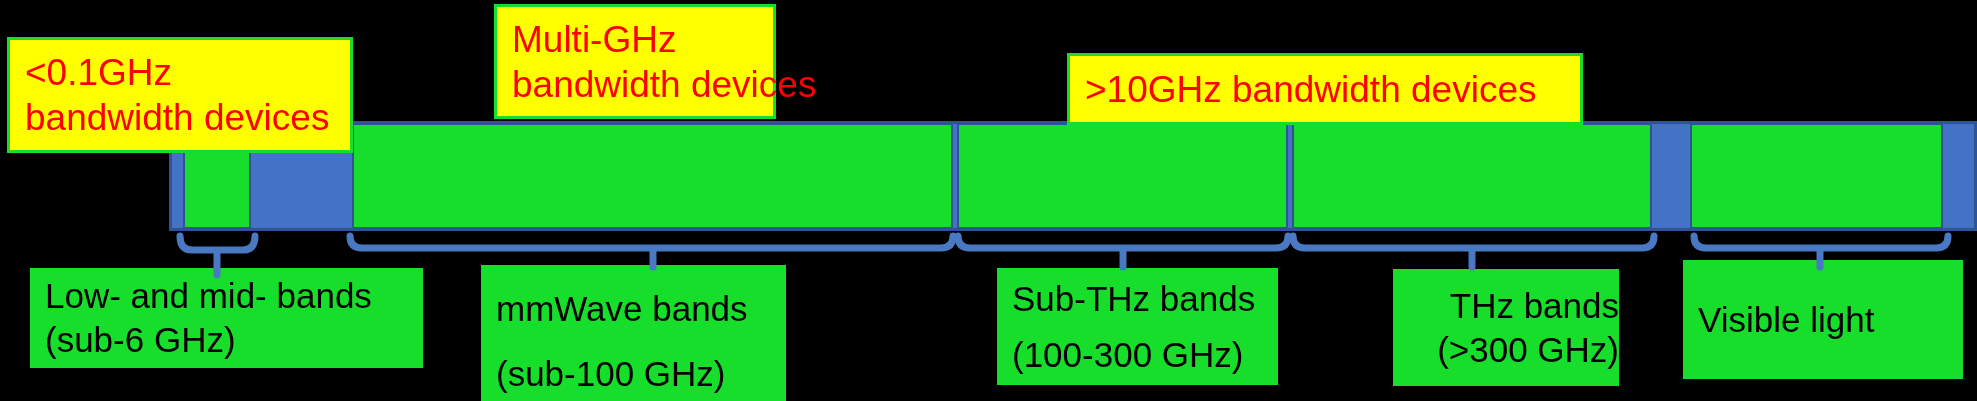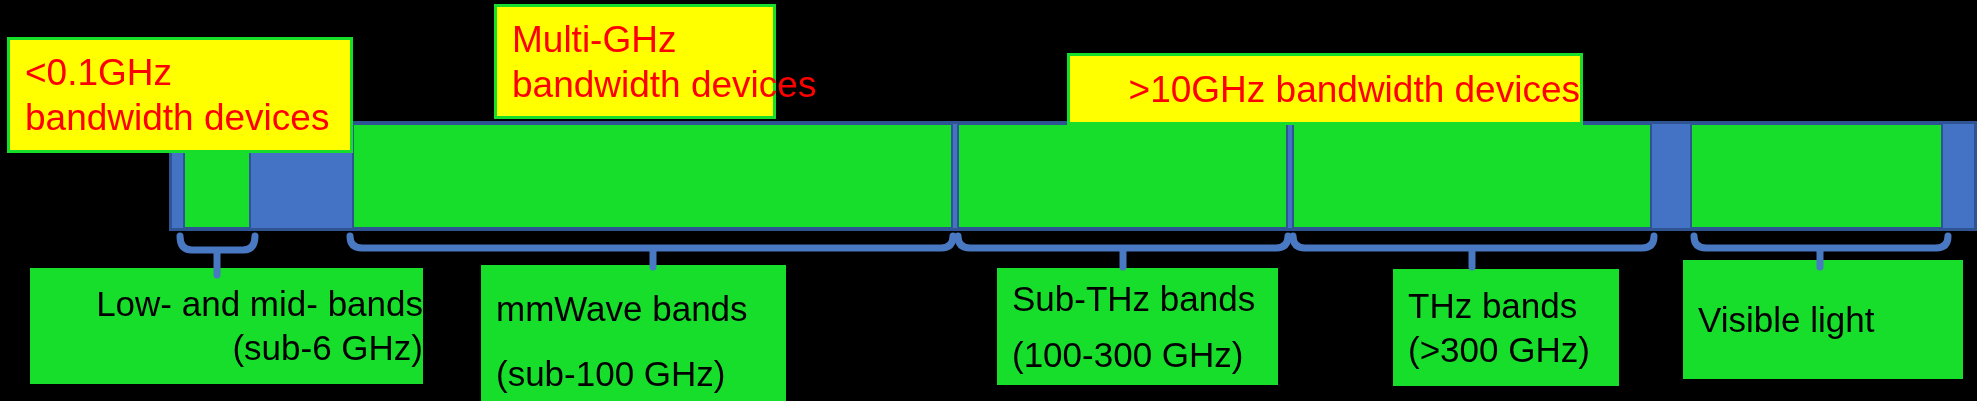--- a/index.html
+++ b/index.html
@@ -55,7 +55,7 @@
   }
   .callout-1{left:7px;top:5px;width:346px;height:116px;margin-top:32px;}
   .callout-2{left:494px;top:4px;width:282px;height:115px;}
-  .callout-3{left:1067px;top:53px;width:516px;height:72px;text-align:right;}
+  .callout-3{left:1067px;top:53px;width:516px;height:72px;}
   
   .braces{
     position:absolute;left:0;top:0;width:1977px;height:401px;

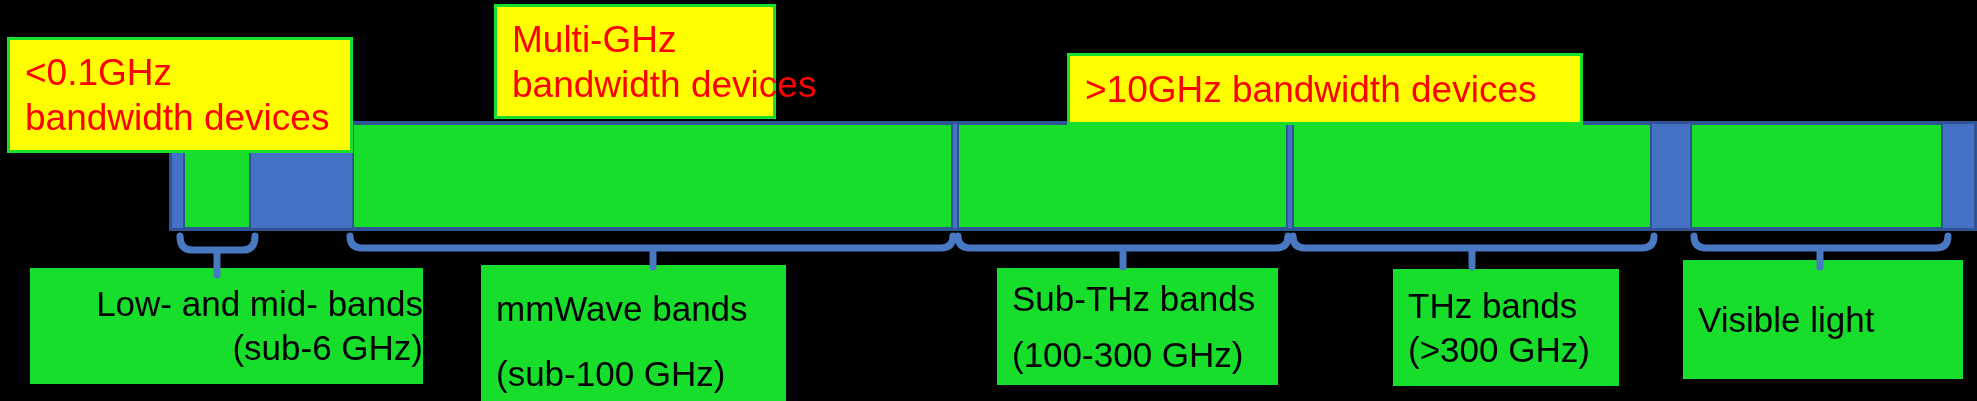--- a/index.html
+++ b/index.html
@@ -80,7 +80,7 @@
     z-index:2;
     white-space:nowrap;
   }
-  .label-1{left:30px;top:268px;width:393px;height:116px;align-items:flex-end;}
+  .label-1{left:30px;top:268px;width:393px;height:100px;}
   .label-2{left:481px;top:265px;width:305px;height:153px;gap:21px;}
   .label-3{left:997px;top:268px;width:281px;height:117px;gap:12px;}
   .label-4{left:1393px;top:269px;width:226px;height:117px;}

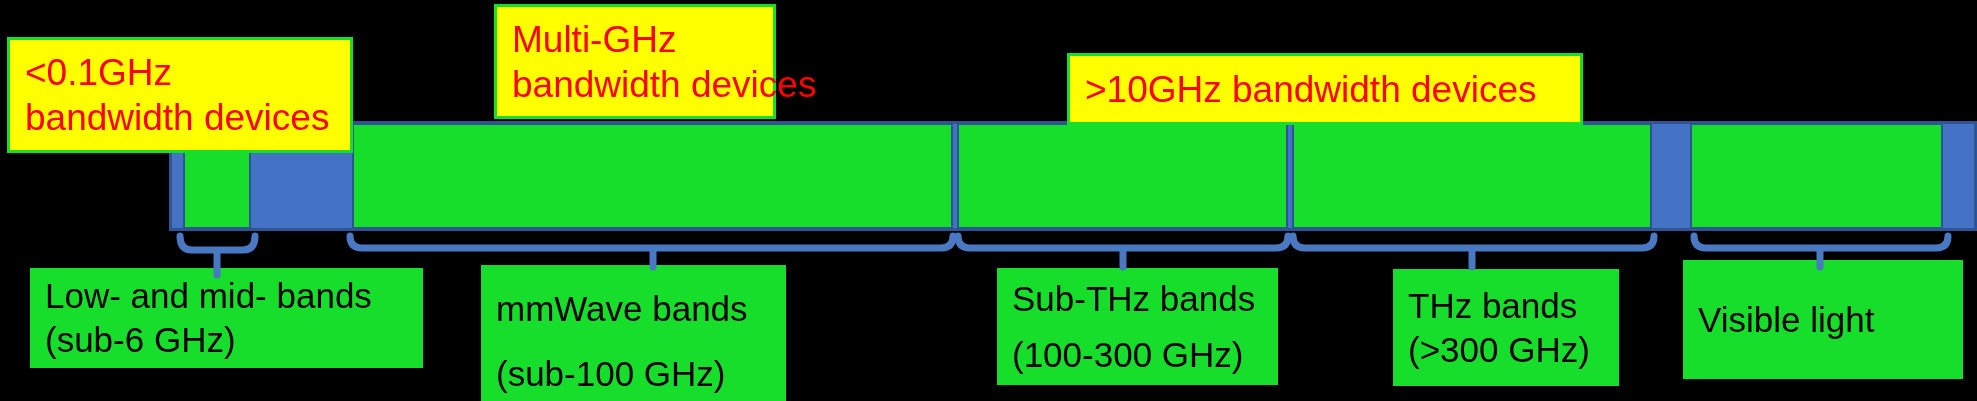--- a/index.html
+++ b/index.html
@@ -83,7 +83,7 @@
   .label-1{left:30px;top:268px;width:393px;height:100px;}
   .label-2{left:481px;top:265px;width:305px;height:153px;gap:21px;}
   .label-3{left:997px;top:268px;width:281px;height:117px;gap:12px;}
-  .label-4{left:1393px;top:269px;width:226px;height:117px;}
+  .label-4{left:1393px;top:269px;width:226px;height:117px;align-items:flex-end;}
   .label-5{left:1683px;top:260px;width:280px;height:119px;}
 </style>
 </head>

